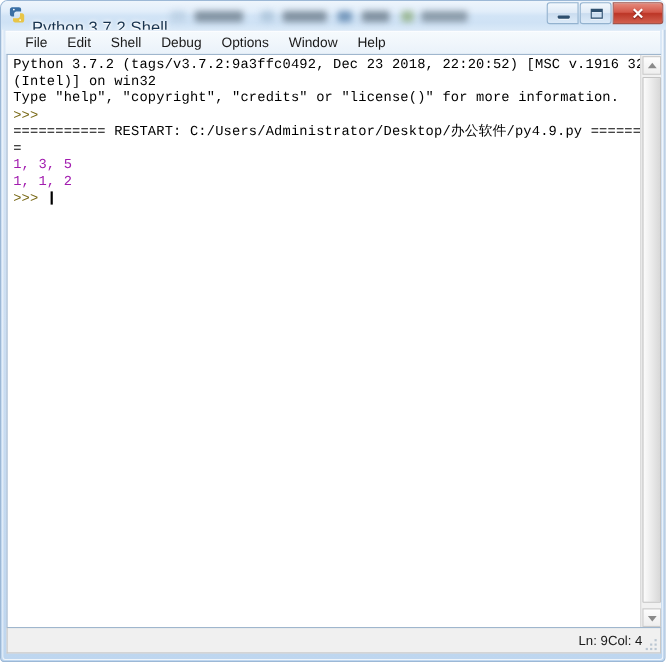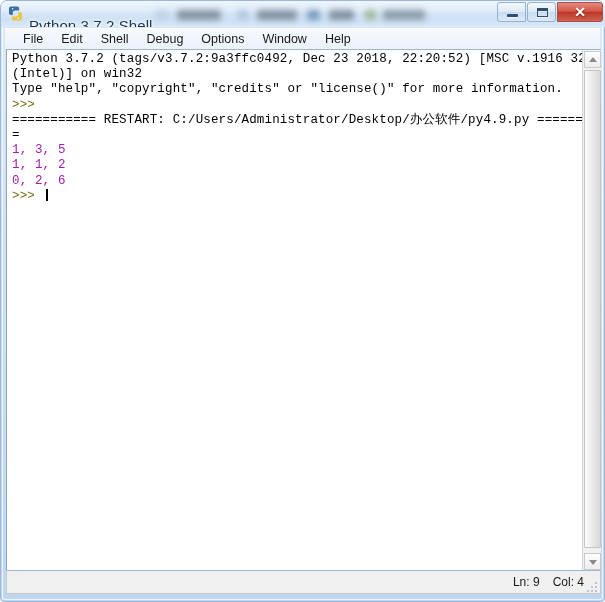--- a/index.html
+++ b/index.html
@@ -337,7 +337,6 @@
         <div class="code-line"><span class="c-black">=</span></div>
         <div class="code-line"><span class="c-blue">1, 3, 5</span></div>
         <div class="code-line"><span class="c-blue">1, 1, 2</span></div>
-        <div class="code-line"><span class="c-blue">0, 2, 6</span></div>
         <div class="code-line"><span class="c-prompt">&gt;&gt;&gt; </span><span class="caret"></span></div>
       </div>
 

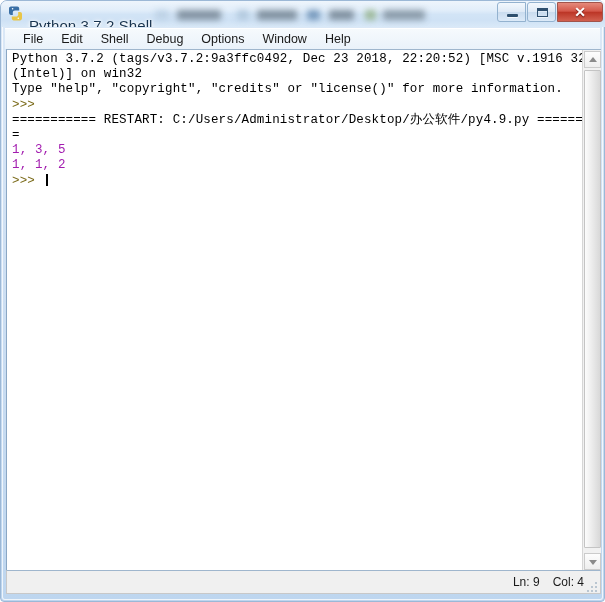--- a/index.html
+++ b/index.html
@@ -255,7 +255,6 @@
     align-items: center;
     justify-content: flex-end;
     padding-right: 16px;
-    gap: 13px;
   }
   .status-text {
     font-size: 12px;

